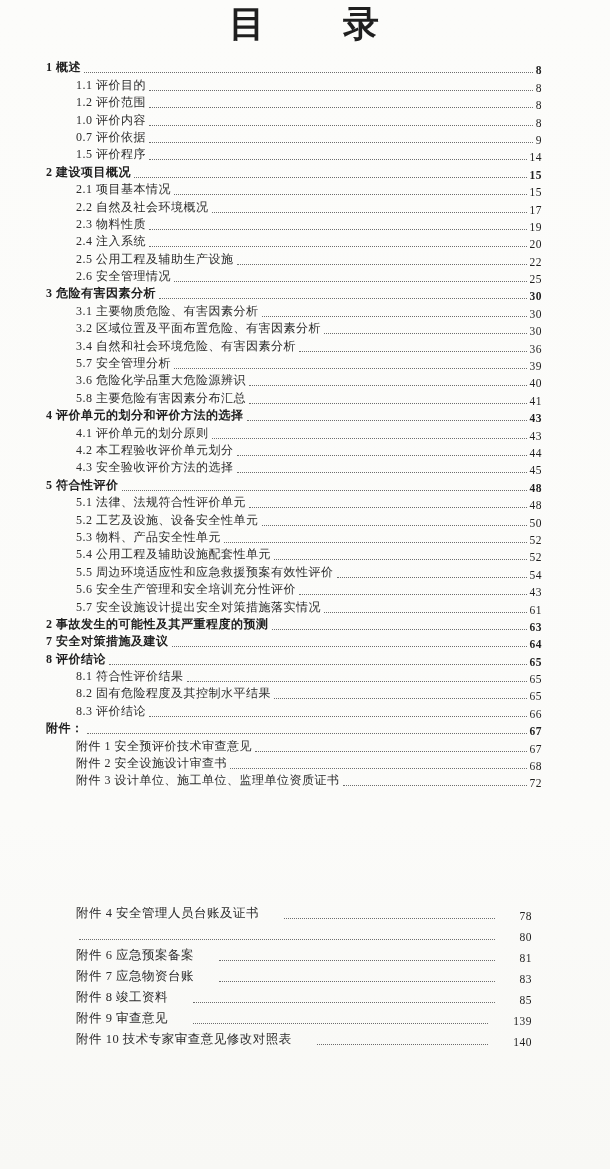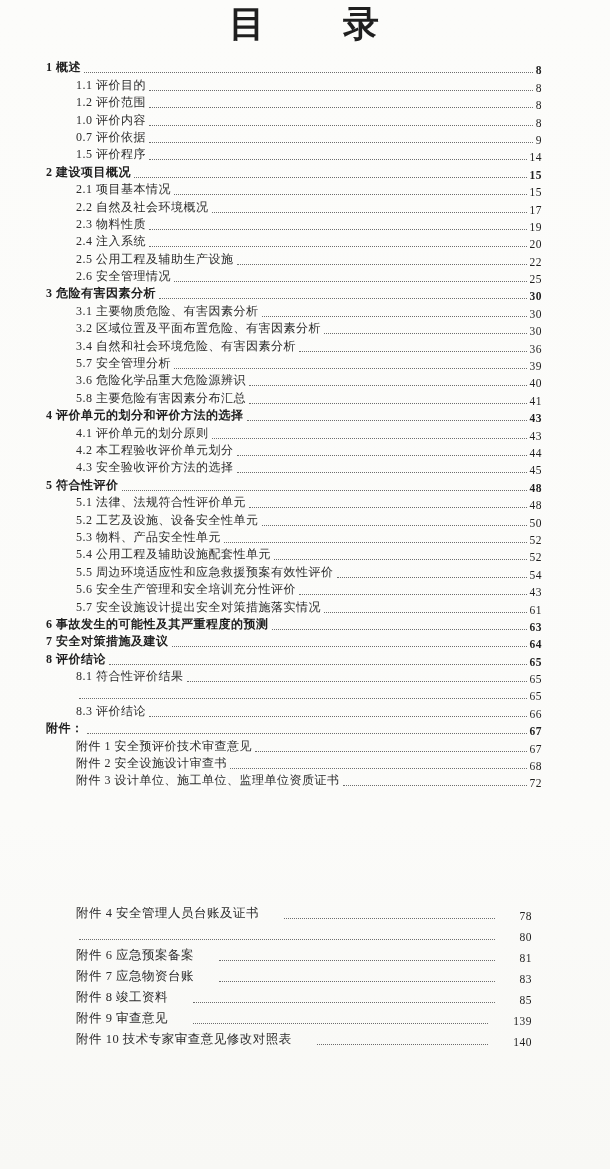--- a/index.html
+++ b/index.html
@@ -231,7 +231,7 @@
         <span class="pagenum">61</span>
       </div>
       <div class="toc-row top">
-        <span class="label">6 事故发生的可能性及其严重程度的预测</span>
+        <span class="label">2 事故发生的可能性及其严重程度的预测</span>
         <span class="dots"></span>
         <span class="pagenum">63</span>
       </div>

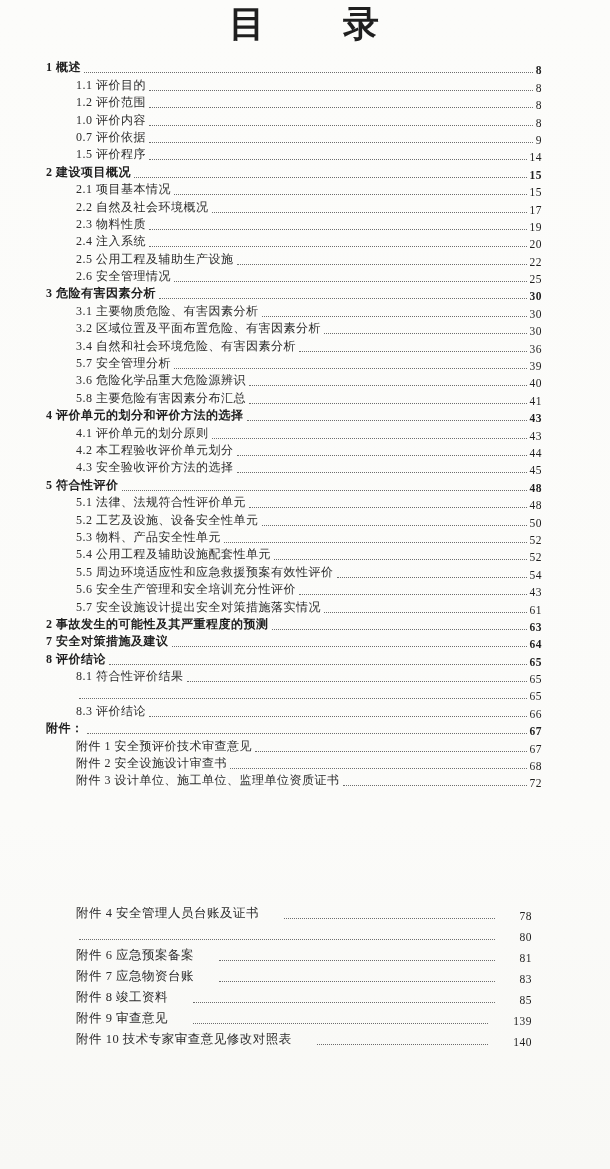--- a/index.html
+++ b/index.html
@@ -251,6 +251,7 @@
         <span class="pagenum">65</span>
       </div>
       <div class="toc-row sub">
+        <span class="label">8.2 固有危险程度及其控制水平结果</span>
         <span class="dots"></span>
         <span class="pagenum">65</span>
       </div>

